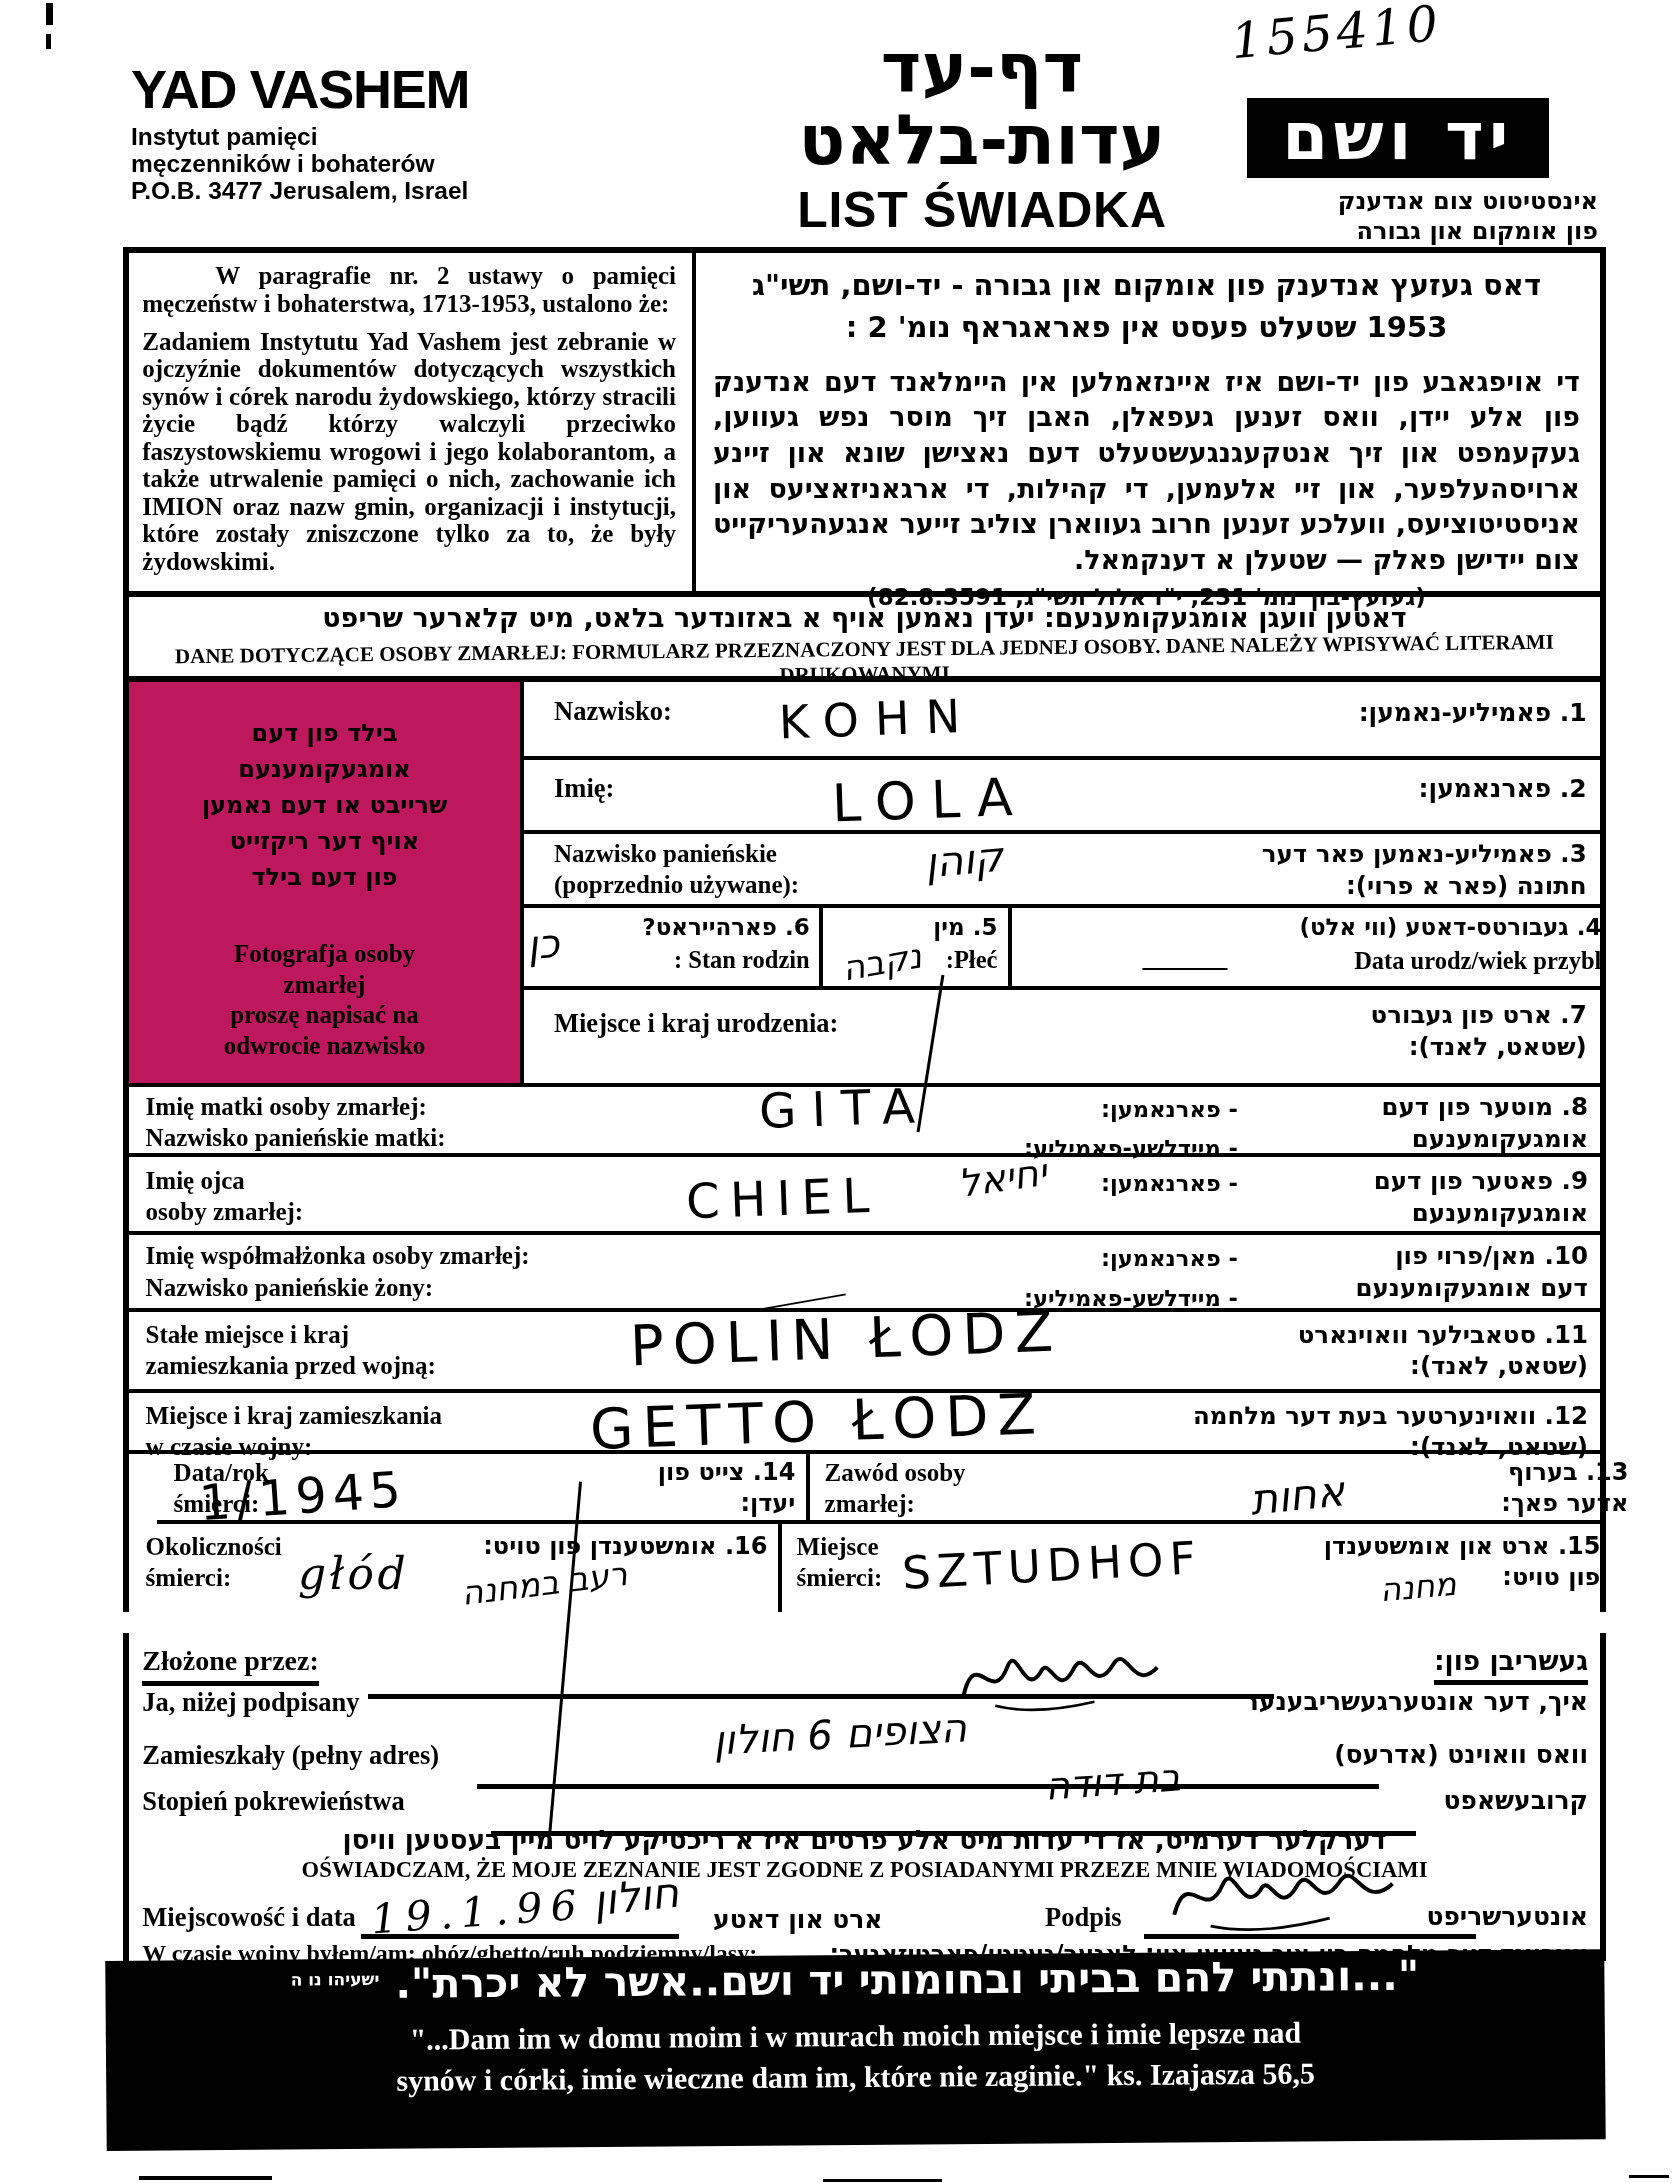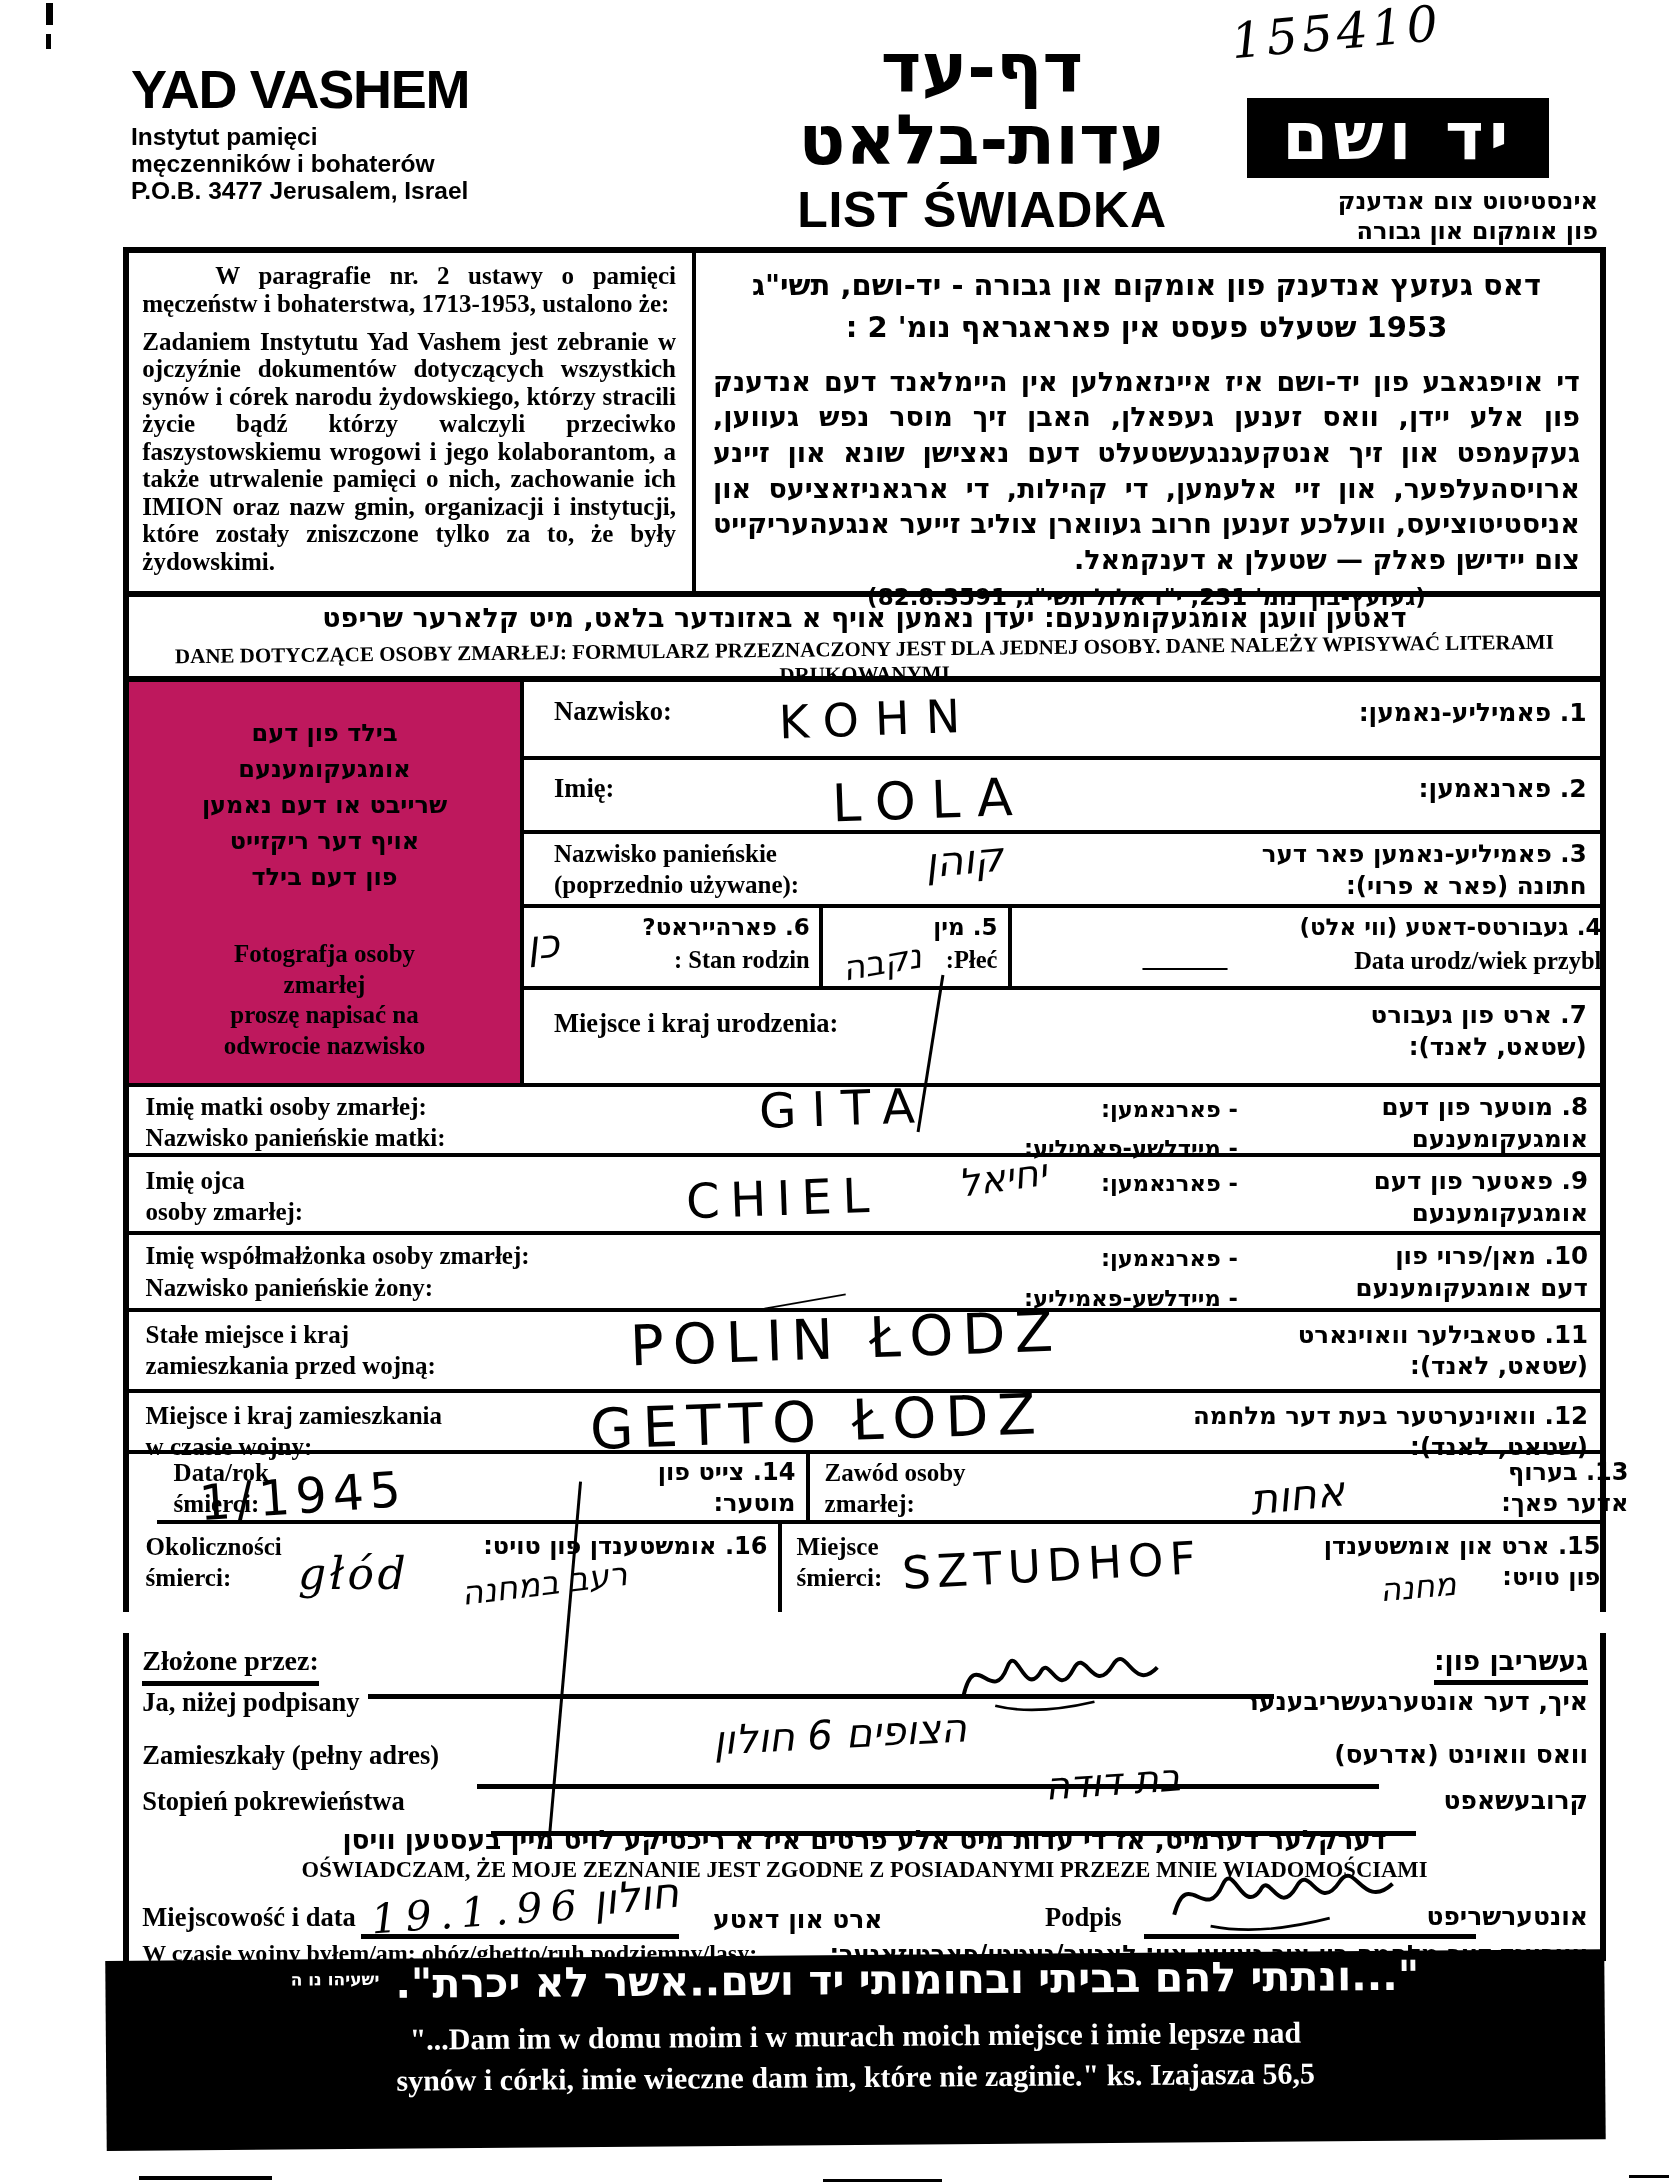--- a/index.html
+++ b/index.html
@@ -264,7 +264,7 @@
         </span>
         <span class="yi-label heb" style="right:10.6px; top:2.7px; font-size:24px;">
           <span style="display:block;">14. צייט פון</span>
-          <span style="display:block;">מוטער:</span>
+          <span style="display:block;">יעדן:</span>
         </span>
       </div>
       <div class="cell" style="left:653px; width:829px;">

